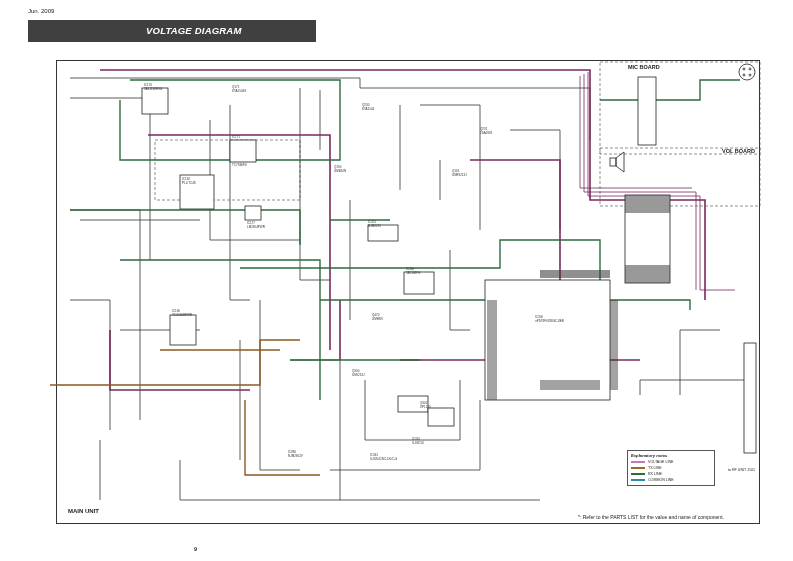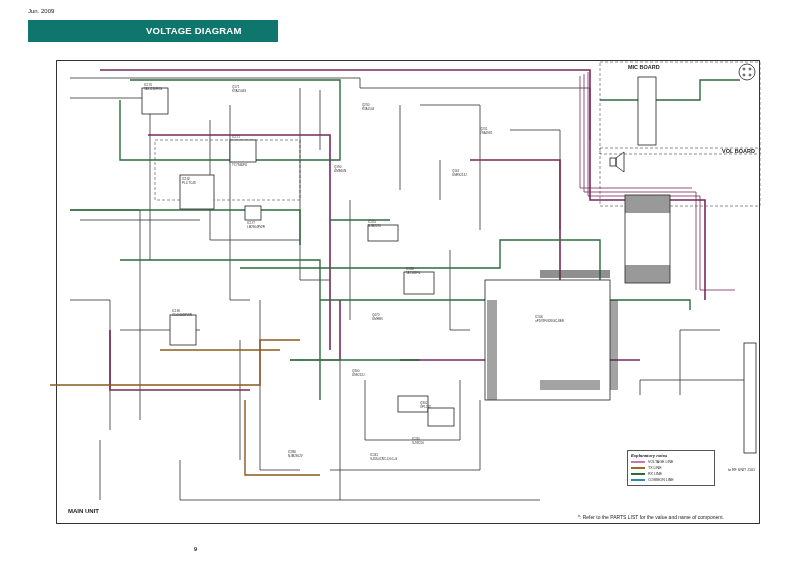--- a/index.html
+++ b/index.html
@@ -5,7 +5,7 @@
   html, body { margin:0; padding:0; background:#fff; }
   body { width:793px; height:561px; position:relative; overflow:hidden; font-family:"Liberation Sans", sans-serif; color:#222; }
   .date { position:absolute; left:28px; top:8px; font-size:6px; }
-  .titlebar { position:absolute; left:28px; top:20px; width:250px; height:22px; background:#0f766e; color:#fff; }
+  .titlebar { position:absolute; left:28px; top:20px; width:288px; height:22px; background:#404040; color:#fff;font-style:italic; }
   .titlebar span { position:absolute; left:118px; top:5px; font-size:9.5px; font-weight:bold; letter-spacing:0.2px; }
   .frame { position:absolute; left:56px; top:60px; width:704px; height:464px; border:1.5px solid #333; box-sizing:border-box; }
   svg.sch { position:absolute; left:0; top:0; }

